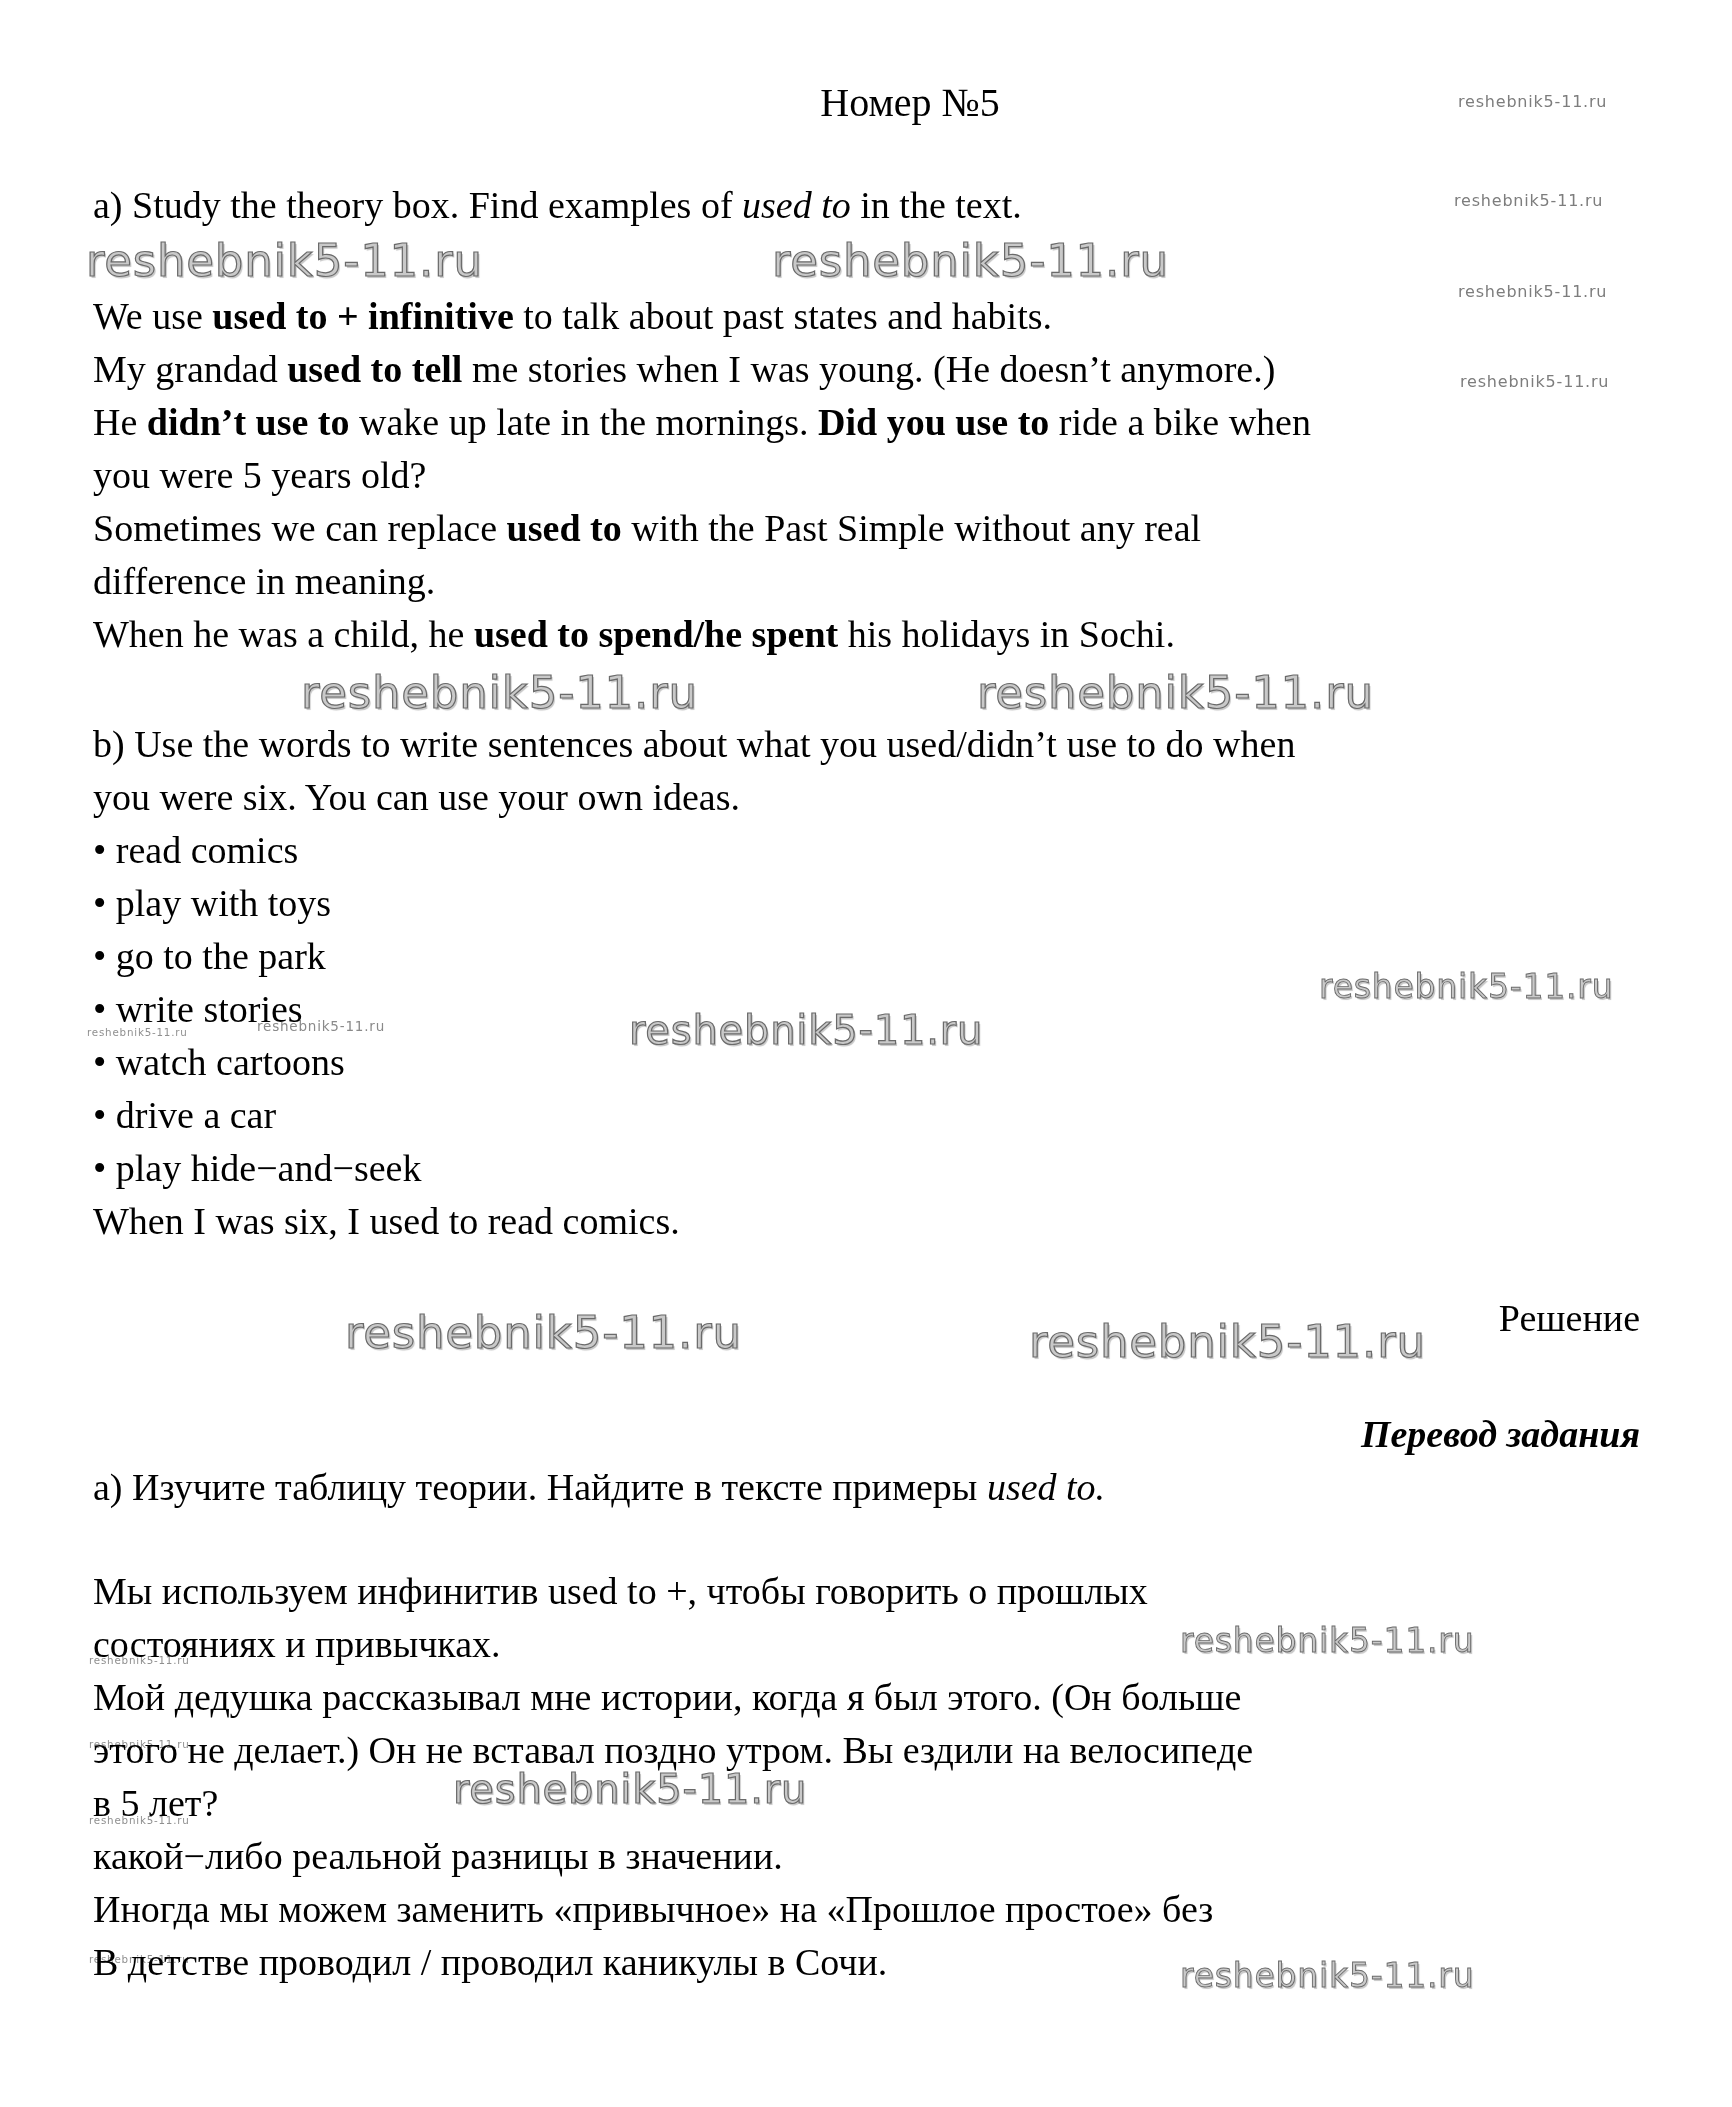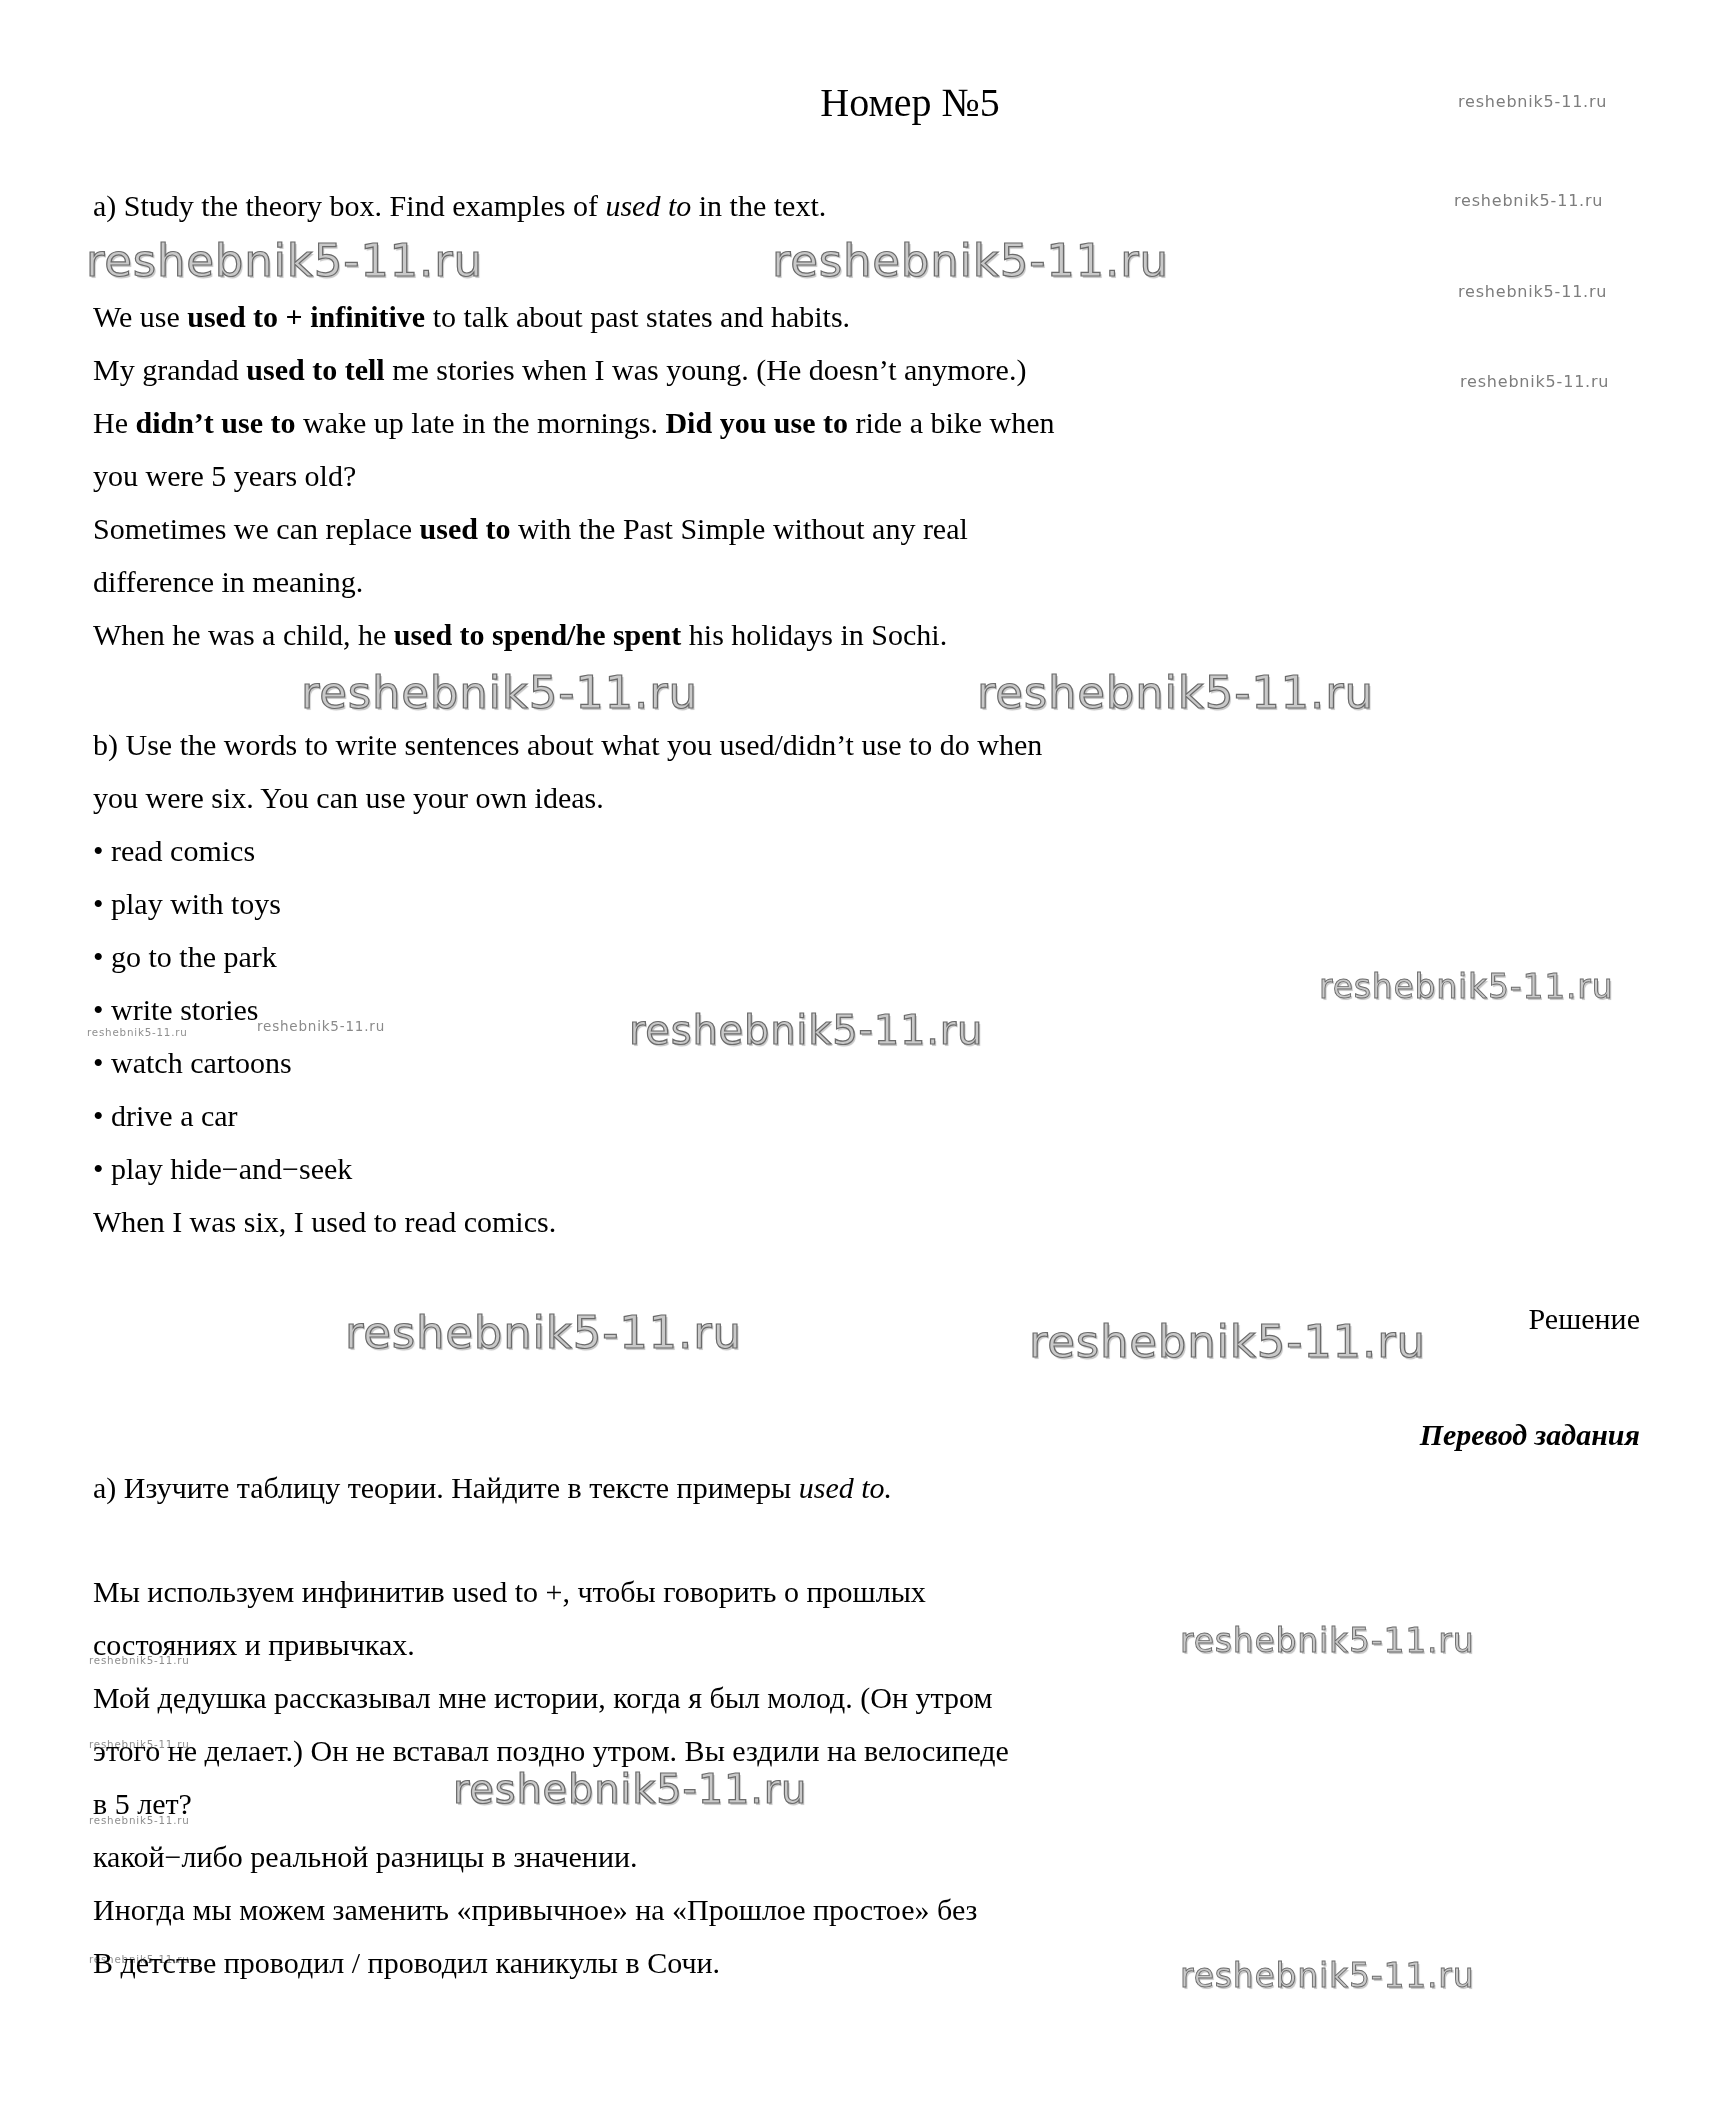--- a/index.html
+++ b/index.html
@@ -20,7 +20,7 @@
   .content {
     position:absolute; left:93px; top:129px; width:1547px;
   }
-  .line { font-size:30px; line-height:53px; white-space:nowrap; }
+  .line { font-size:38px; line-height:53px; white-space:nowrap; }
   .line .b { font-weight:bold; }
   .line .i { font-style:italic; }
   .center { text-align:right; white-space:normal; }

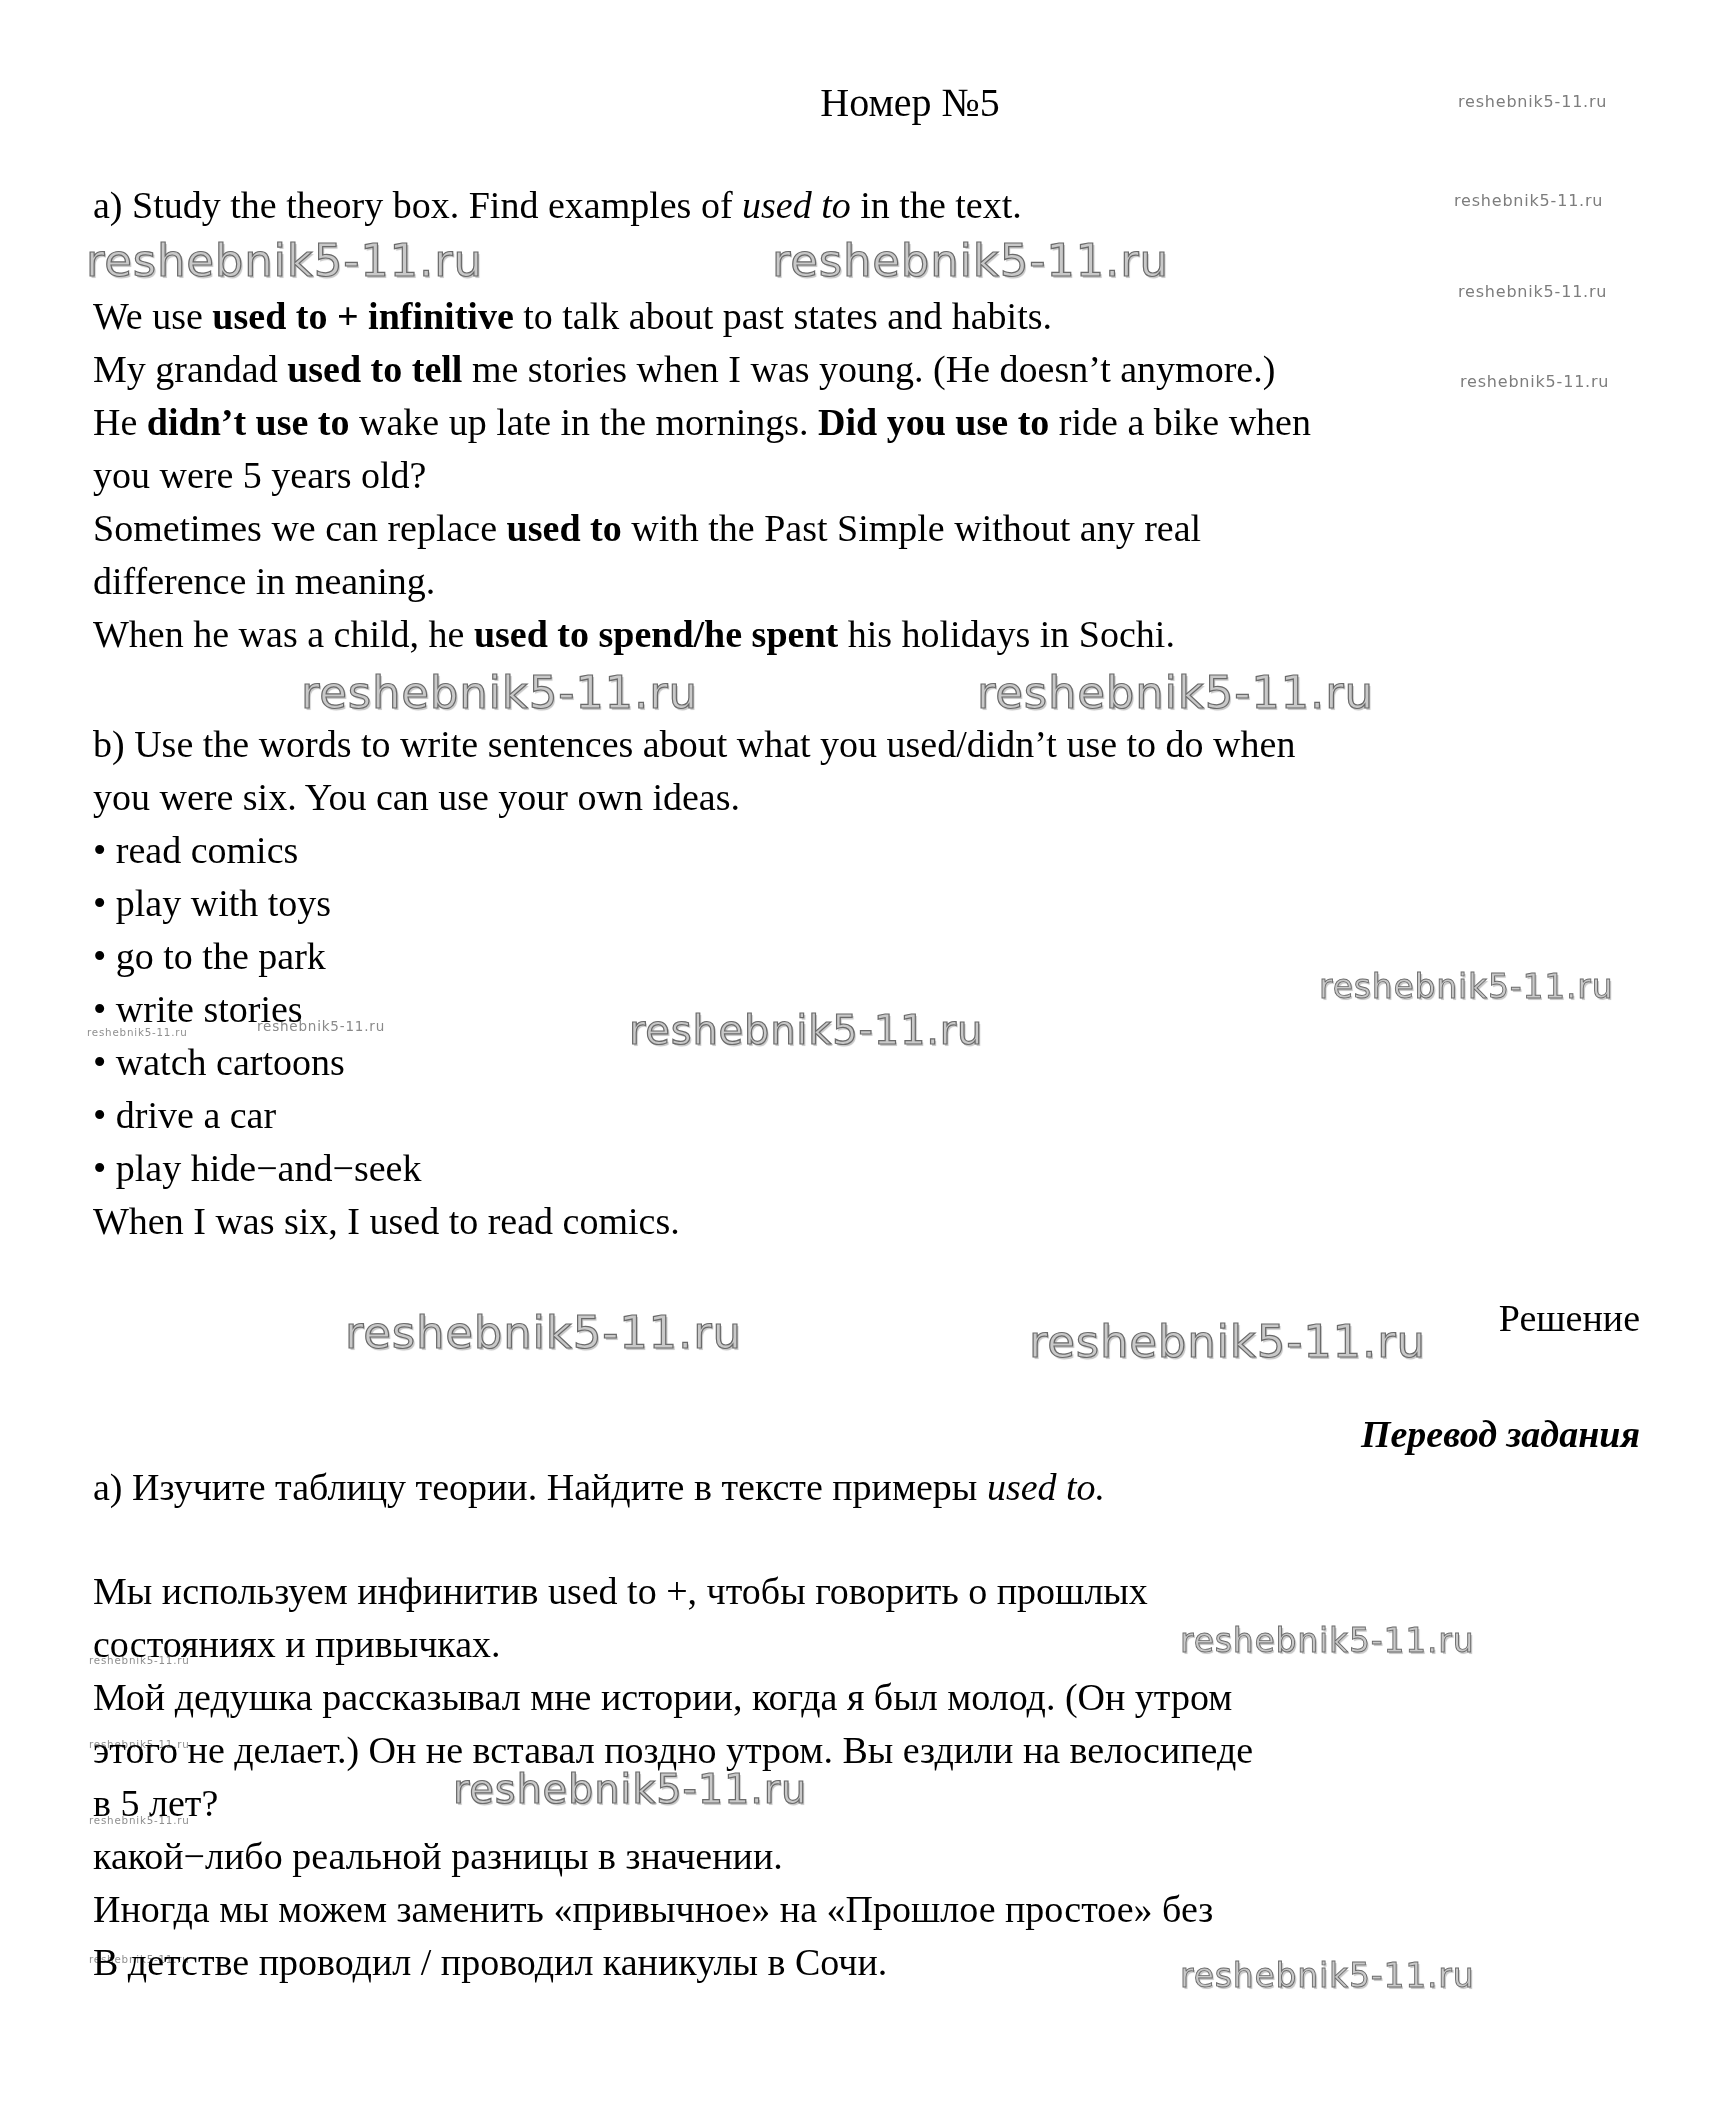--- a/index.html
+++ b/index.html
@@ -97,7 +97,7 @@
       <div class="line"><span>а) Изучите таблицу теории. Найдите в тексте примеры </span><span class="i">used to.</span></div>
       <div class="line" style="margin-top: 51px;"><span>Мы используем инфинитив used to +, чтобы говорить о прошлых</span></div>
       <div class="line"><span>состояниях и привычках.</span></div>
-      <div class="line"><span>Мой дедушка рассказывал мне истории, когда я был молод. (Он утром</span></div>
+      <div class="line"><span>Мой дедушка рассказывал мне истории, когда я был этого. (Он больше</span></div>
       <div class="line"><span>этого не делает.) Он не вставал поздно утром. Вы ездили на велосипеде</span></div>
       <div class="line"><span>в 5 лет?</span></div>
       <div class="line"><span>какой−либо реальной разницы в значении.</span></div>

